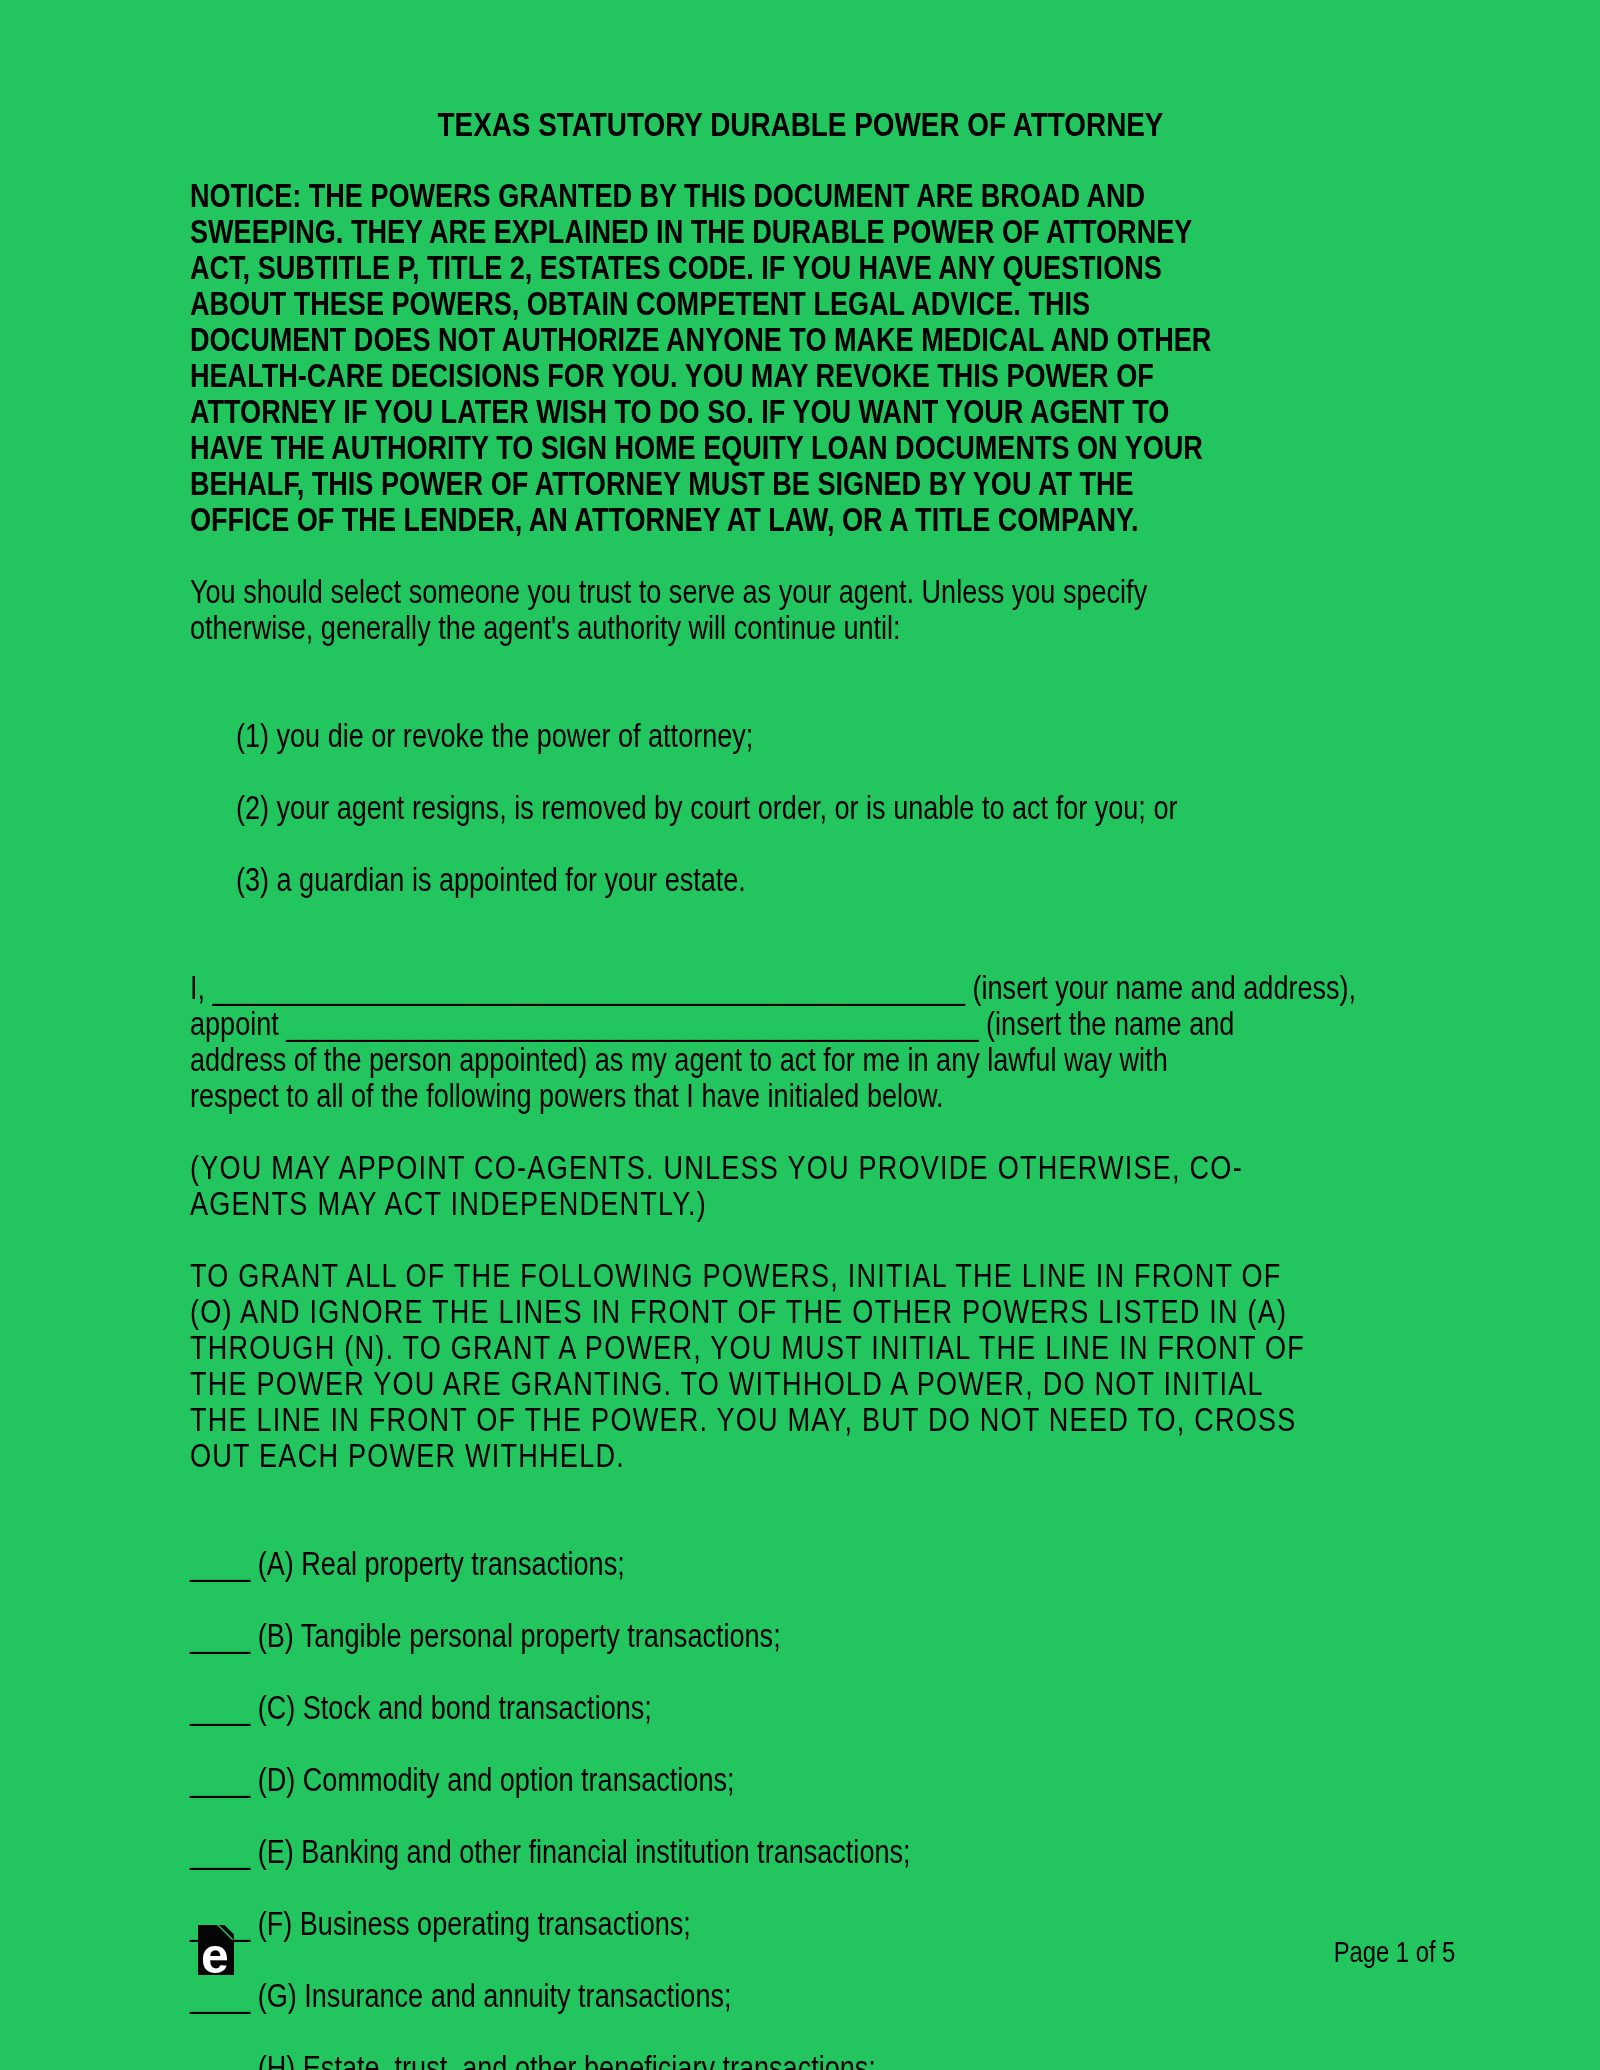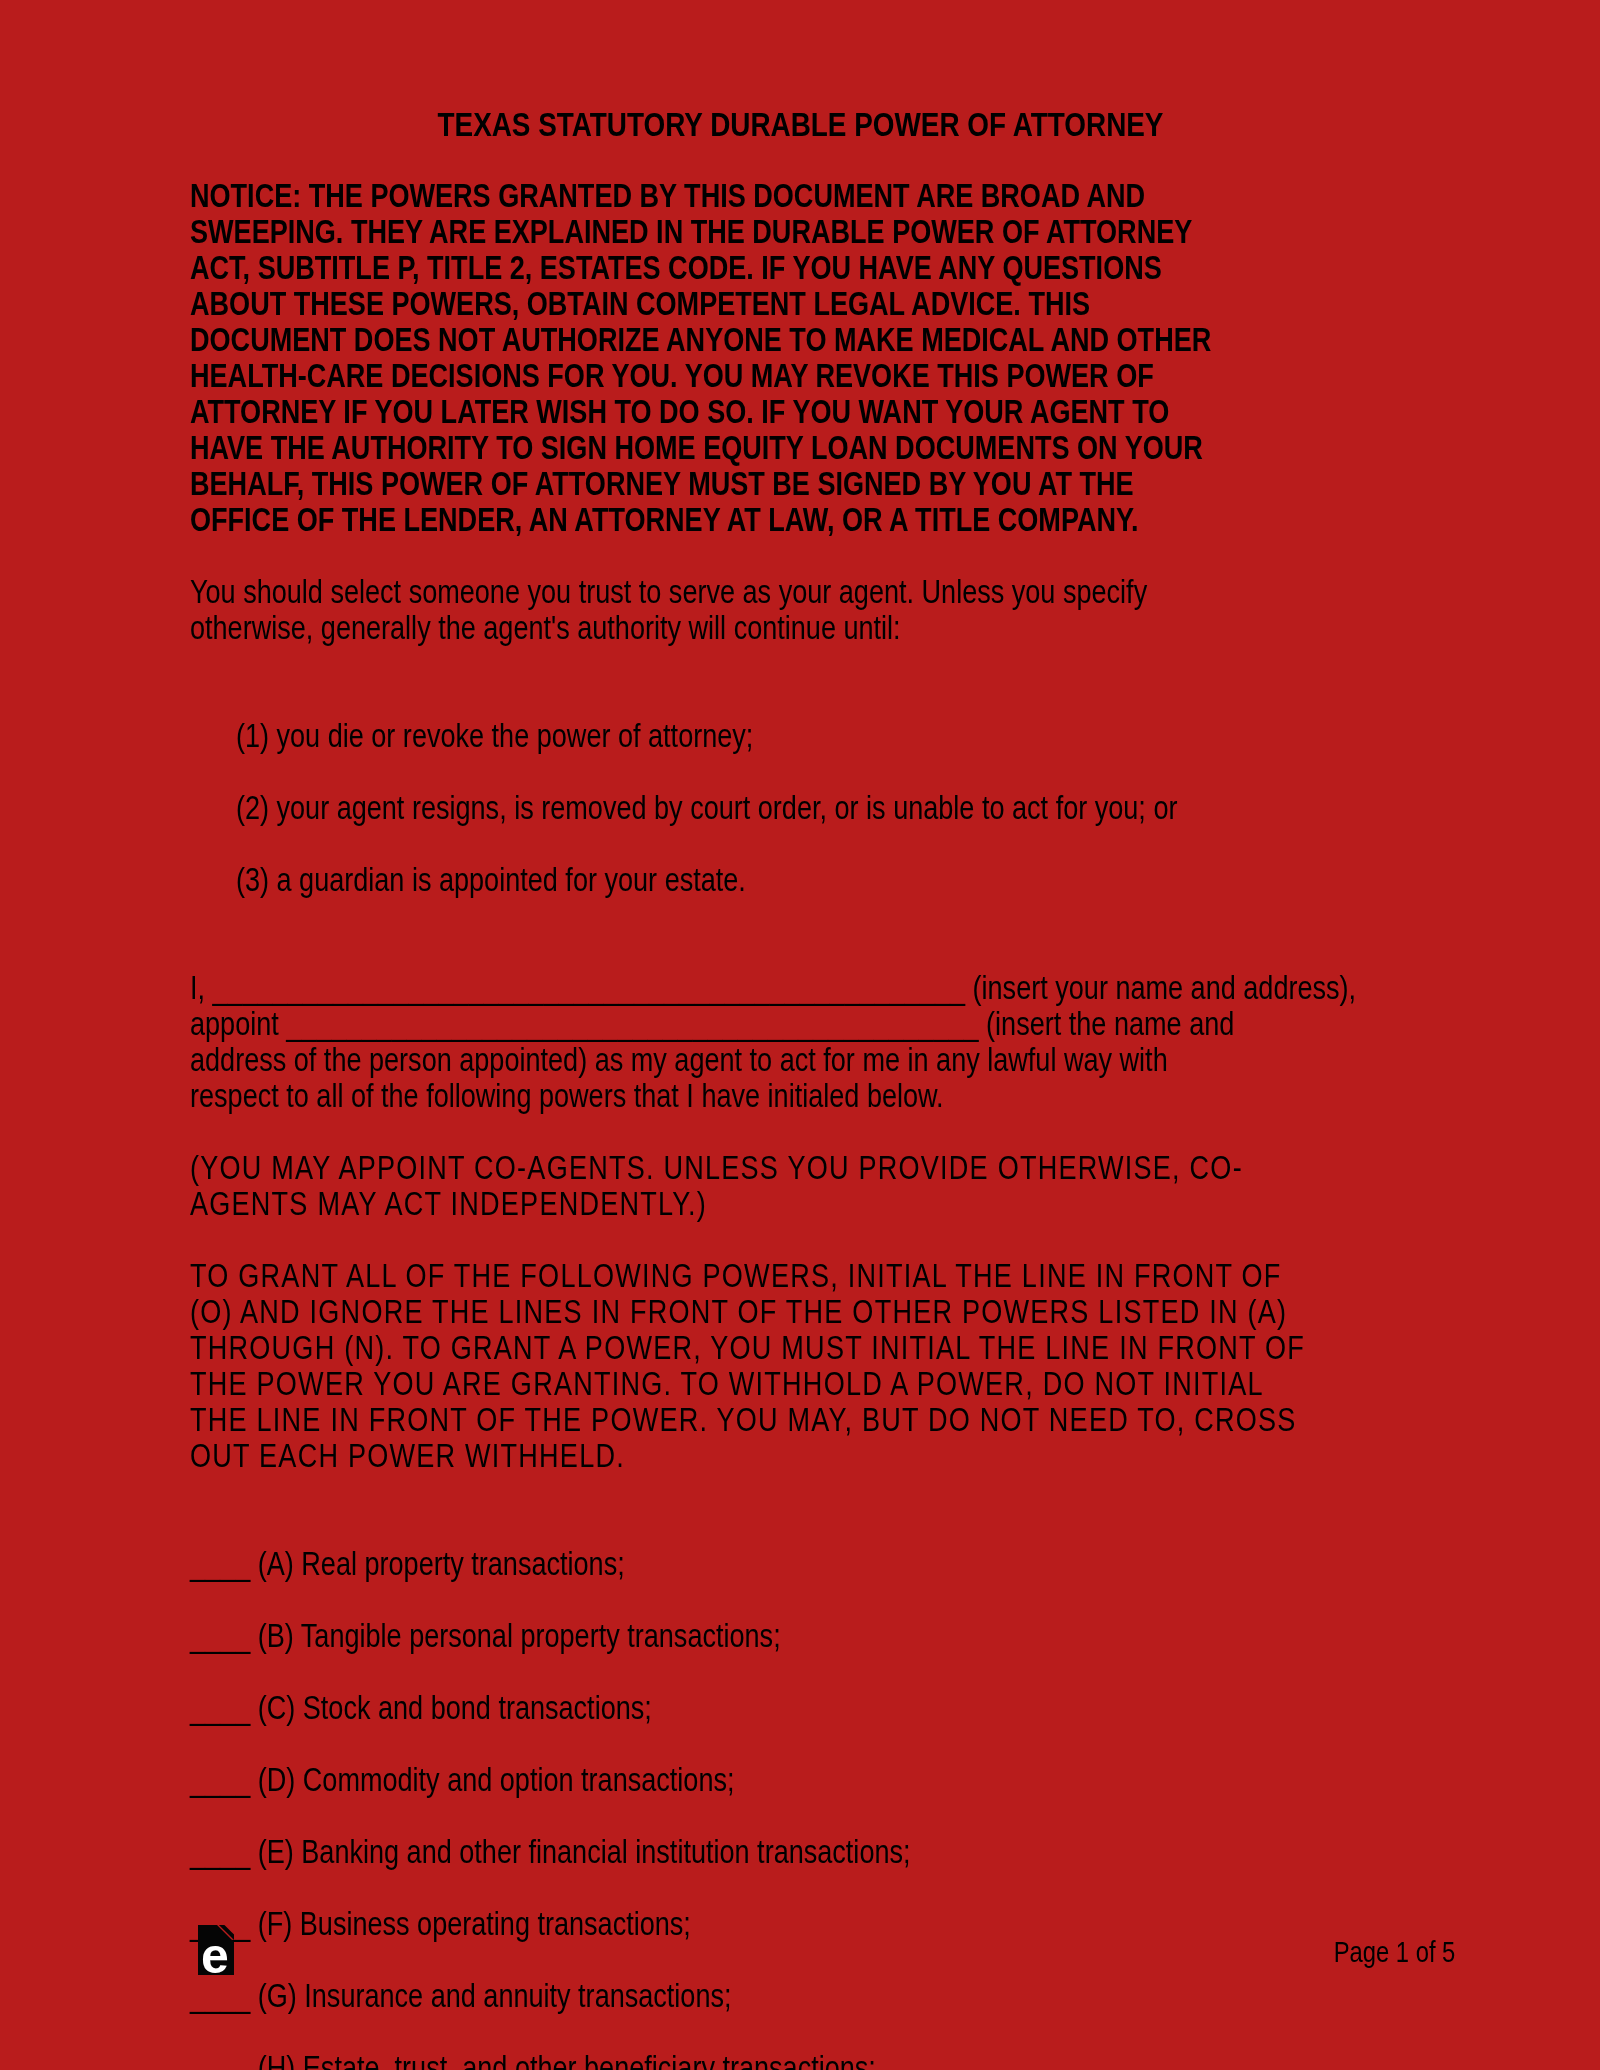--- a/index.html
+++ b/index.html
@@ -11,7 +11,7 @@
     position: relative;
     width: 1600px;
     height: 2070px;
-    background: #b91c1c;
+    background: #22c55e;
     overflow: hidden;
     font-family: "Liberation Sans", "DejaVu Sans", sans-serif;
     color: #000000;

